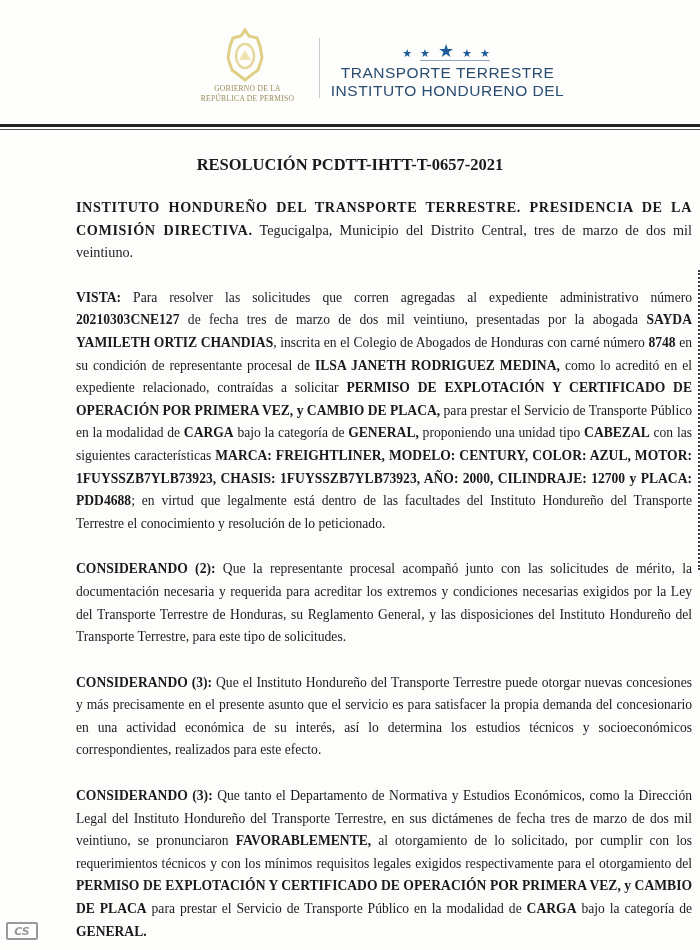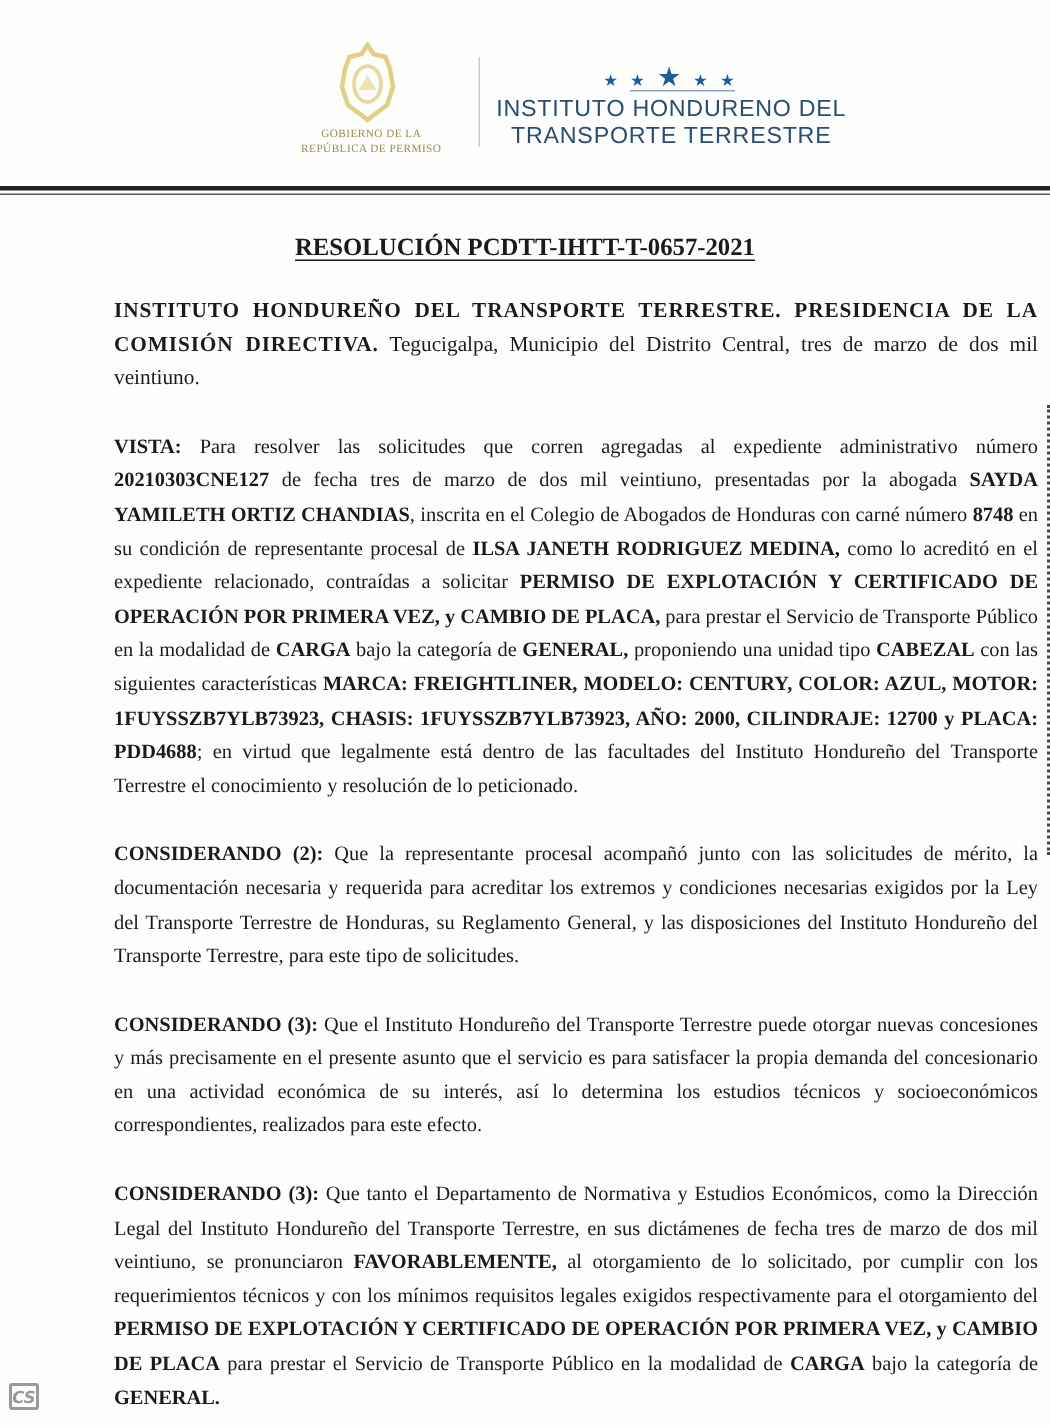--- a/index.html
+++ b/index.html
@@ -46,8 +46,8 @@
   <div class="stars">★★<span class="big">★</span>★★</div>
   <div class="star-rule"></div>
   <div class="inst-name">
+    <div>TRANSPORTE TERRESTRE</div>
     <div>INSTITUTO HONDURENO DEL</div>
-    <div>TRANSPORTE TERRESTRE</div>
   </div>
   <div class="rule-thick"></div>
   <div class="rule-thin"></div>

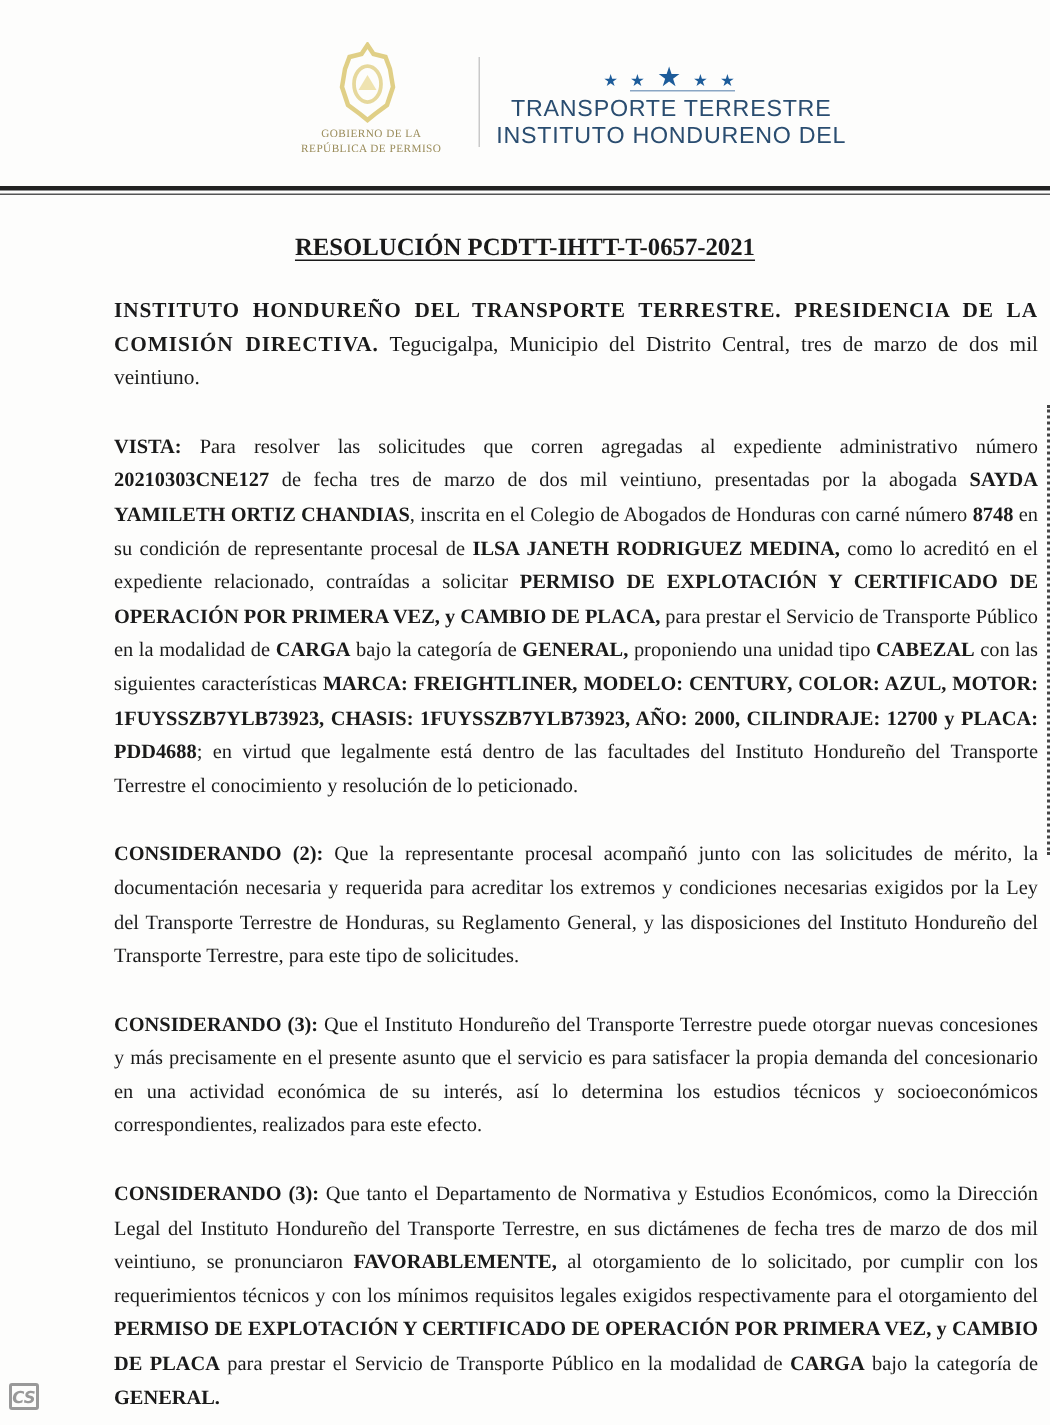--- a/index.html
+++ b/index.html
@@ -16,7 +16,7 @@
   .rule-thin { position:absolute; left:0; top:129px; width:700px; height:1px; background:#555; }
 
   .title { position:absolute; left:0; top:155px; width:700px; text-align:center; font-weight:bold; font-size:16.5px; }
-  .title span { text-decoration:underline; text-underline-offset:3px;margin-top:36px; }
+  .title span { text-underline-offset:3px;margin-top:36px; }
 
   .doc { position:absolute; left:76px; top:196px; width:616px; font-size:13.6px; line-height:22.6px; text-align:justify; }
   .doc p { margin:0 0 23px 0; }

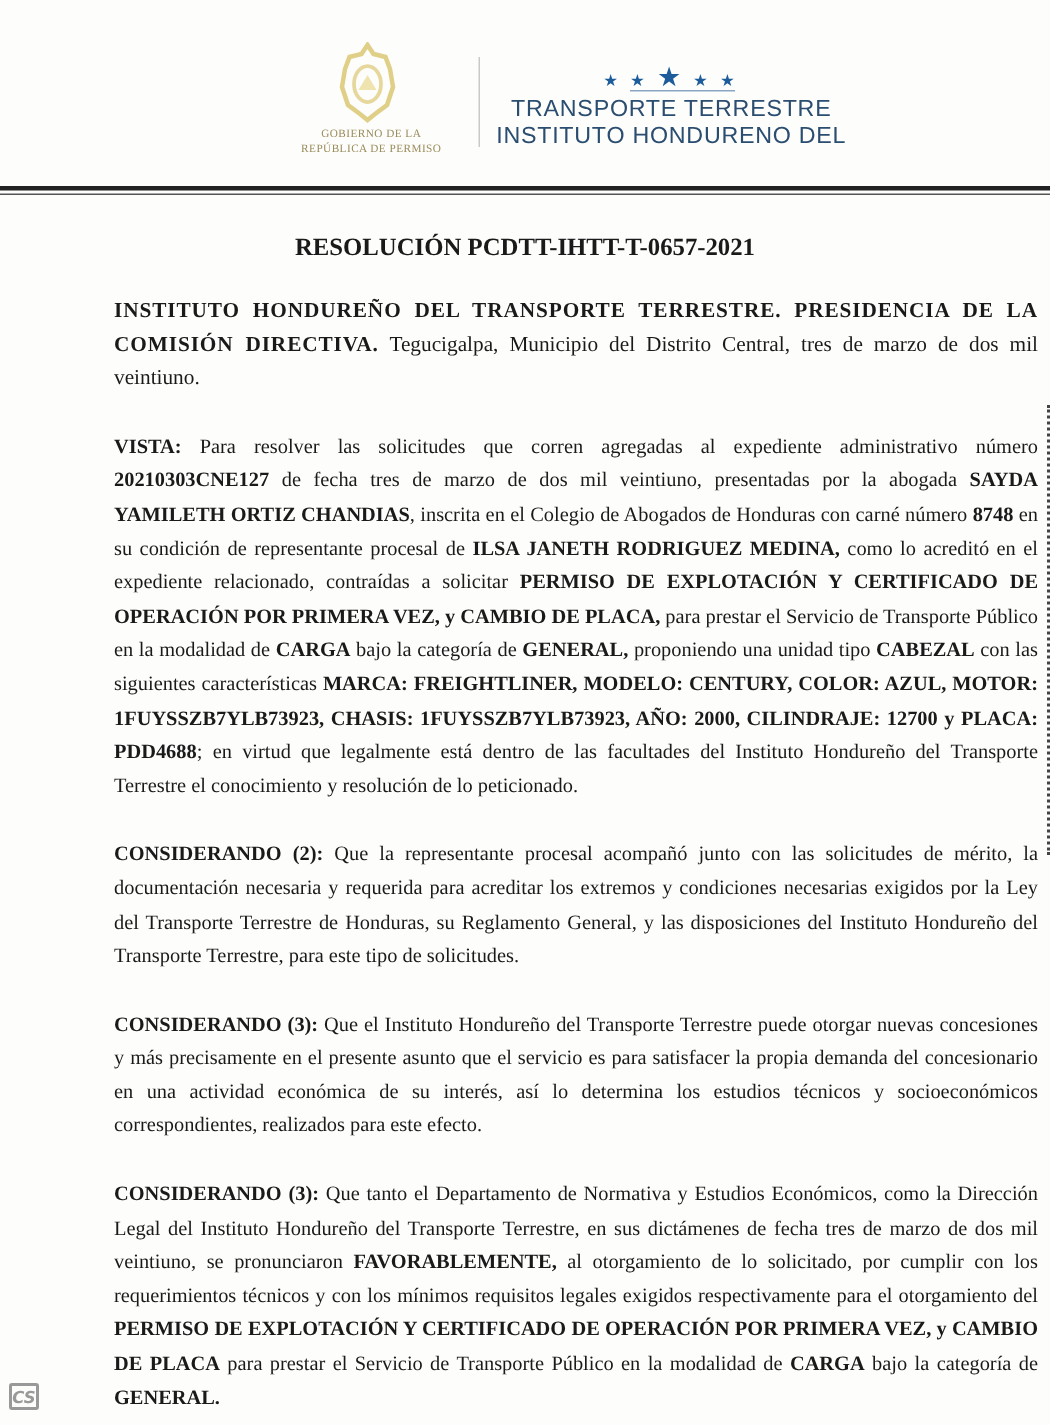--- a/index.html
+++ b/index.html
@@ -27,7 +27,7 @@
   .margin-dots { position:absolute; right:0; top:270px; width:3px; height:300px; border-right:2px dotted #444; }
 
   .footer { position:absolute; left:6px; top:920px; height:22px; display:flex; align-items:center; font-family:"DejaVu Sans", sans-serif; color:#9a9a9a; font-size:14px; }
-  .cs-logo { width:20px; height:18px; border:2px solid #999; border-radius:2px; font-weight:bold; font-size:11px; color:#999; display:flex; align-items:center; justify-content:center; margin-right:6px; box-sizing:border-box;font-style:italic; }
+  .cs-logo { width:32px; height:18px; border:2px solid #999; border-radius:2px; font-weight:bold; font-size:11px; color:#999; display:flex; align-items:center; justify-content:center; margin-right:6px; box-sizing:border-box;font-style:italic; }
 </style>
 </head>
 <body>

